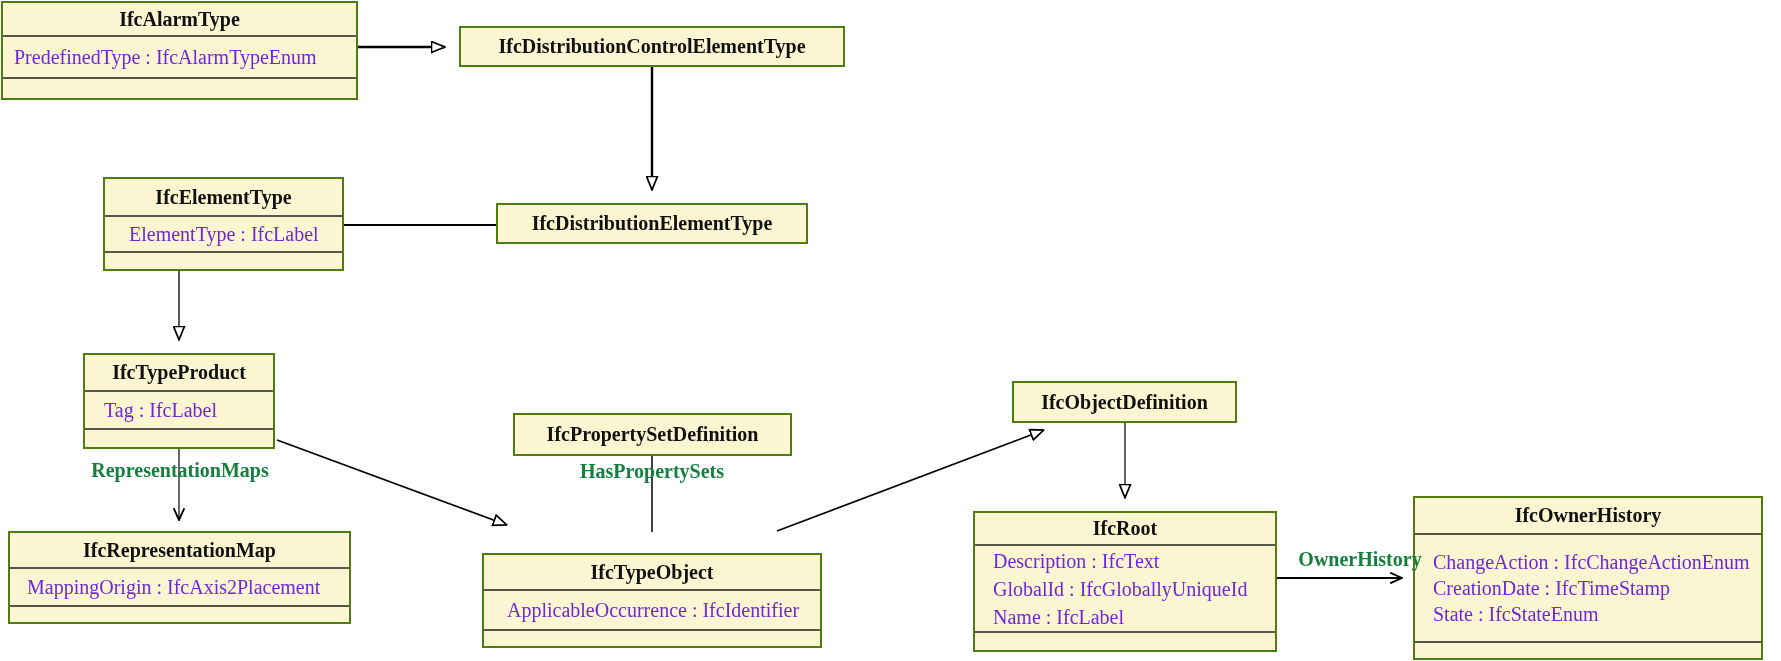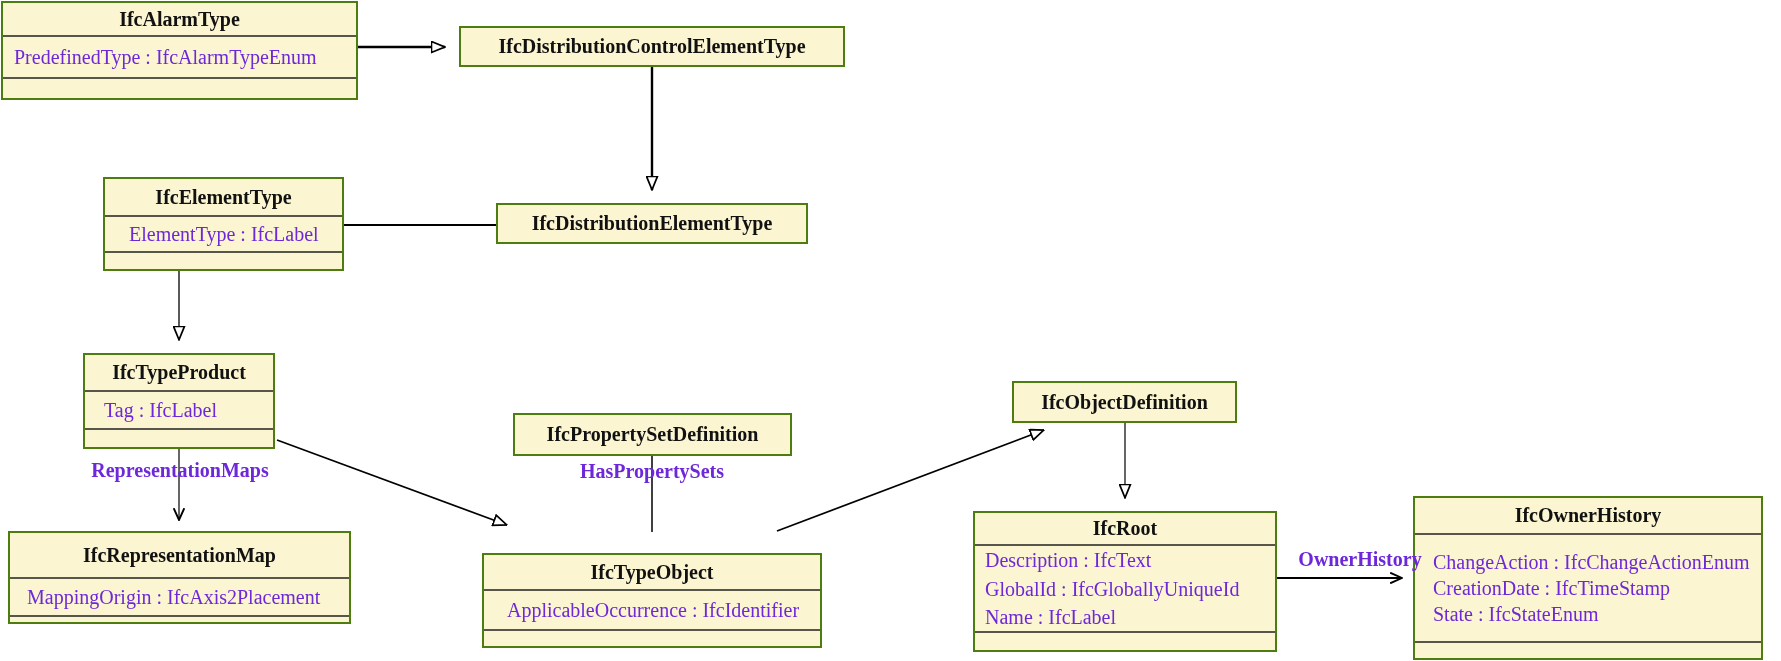--- a/index.html
+++ b/index.html
@@ -39,7 +39,7 @@
   .edge-label{
     position:absolute;
     transform:translate(-50%,-50%);
-    font-size:20px;font-weight:bold;color:#6d28d9;
+    font-size:20px;font-weight:bold;color:#15803d;
     white-space:nowrap;
     line-height:1;
   }

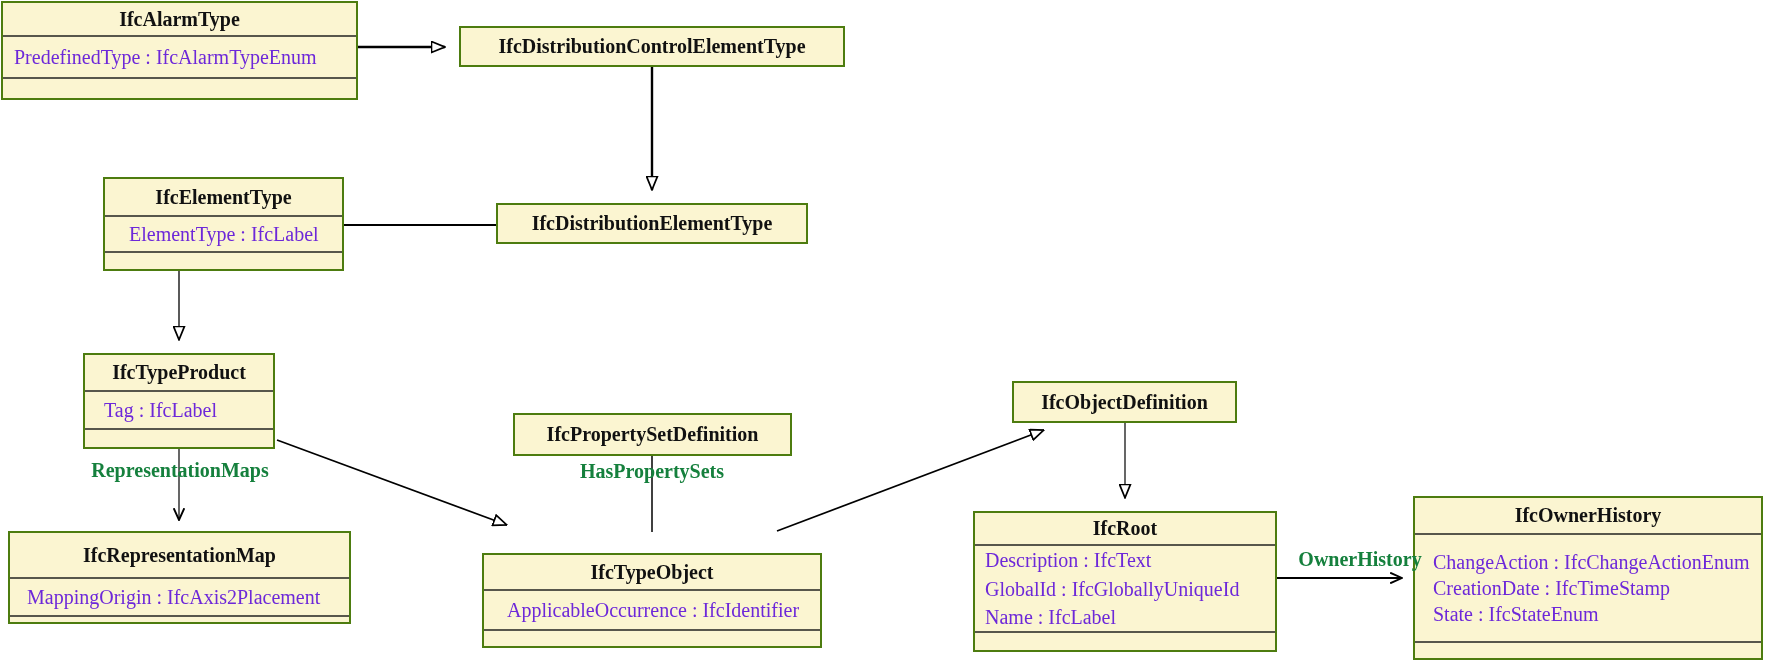--- a/index.html
+++ b/index.html
@@ -111,7 +111,7 @@
   </div>
 
   <div class="uml-class" style="left:8px;top:531px;width:343px;height:93px;">
-    <div class="uml-title" style="height:44px;">IfcRepresentationMap</div>
+    <div class="uml-title" style="height:34px;">IfcRepresentationMap</div>
     <div class="uml-attrs" style="height:36px;padding-left:17px;">
       <div>MappingOrigin : IfcAxis2Placement</div>
     </div>

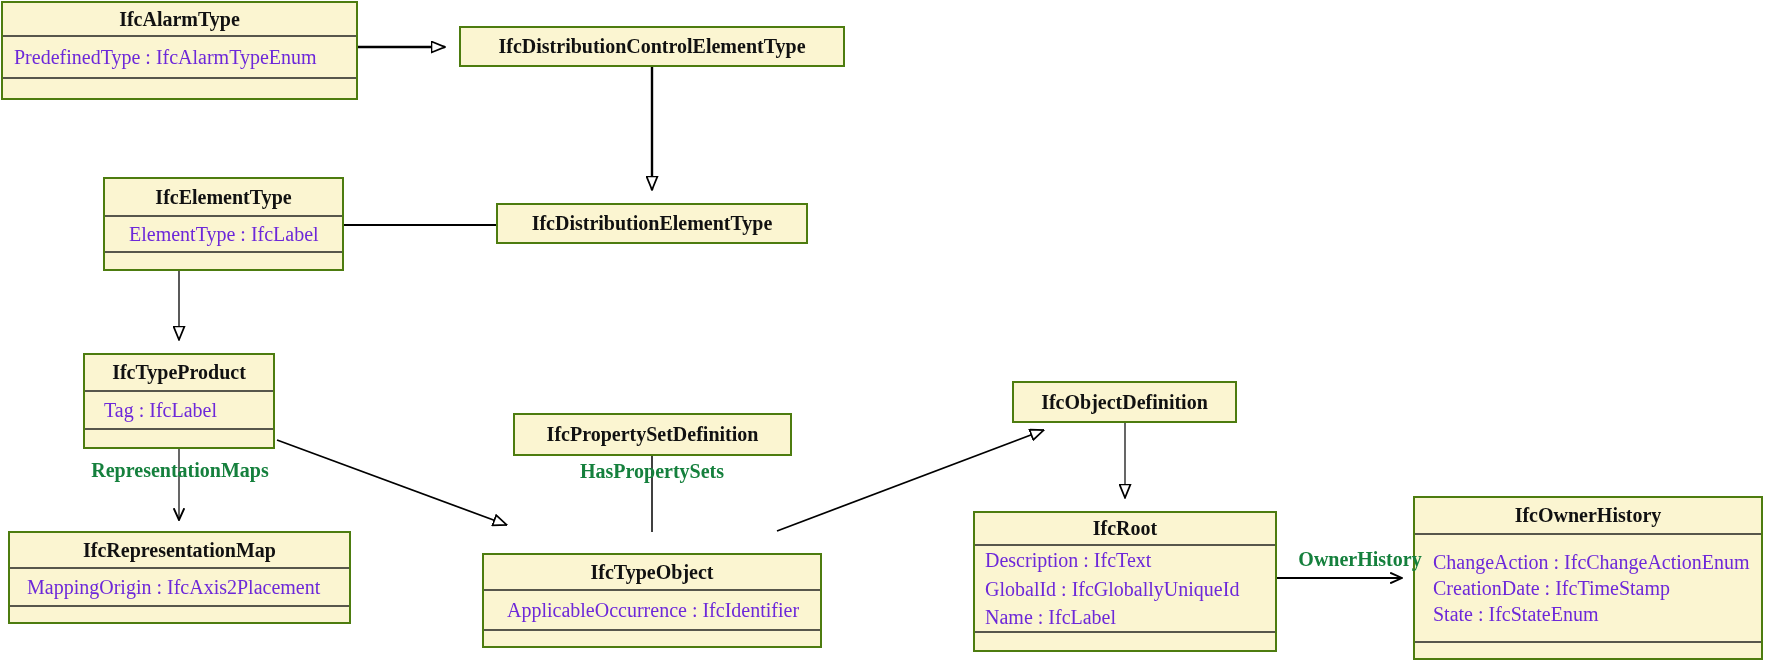--- a/index.html
+++ b/index.html
@@ -128,7 +128,7 @@
 
   <div class="uml-class" style="left:973px;top:511px;width:304px;height:141px;">
     <div class="uml-title" style="height:31px;">IfcRoot</div>
-    <div class="uml-attrs" style="height:85px;padding-left:10px;line-height:28px;justify-content:space-between;">
+    <div class="uml-attrs" style="height:85px;padding-left:18px;line-height:28px;">
       <div>Description : IfcText</div>
       <div>GlobalId : IfcGloballyUniqueId</div>
       <div>Name : IfcLabel</div>

